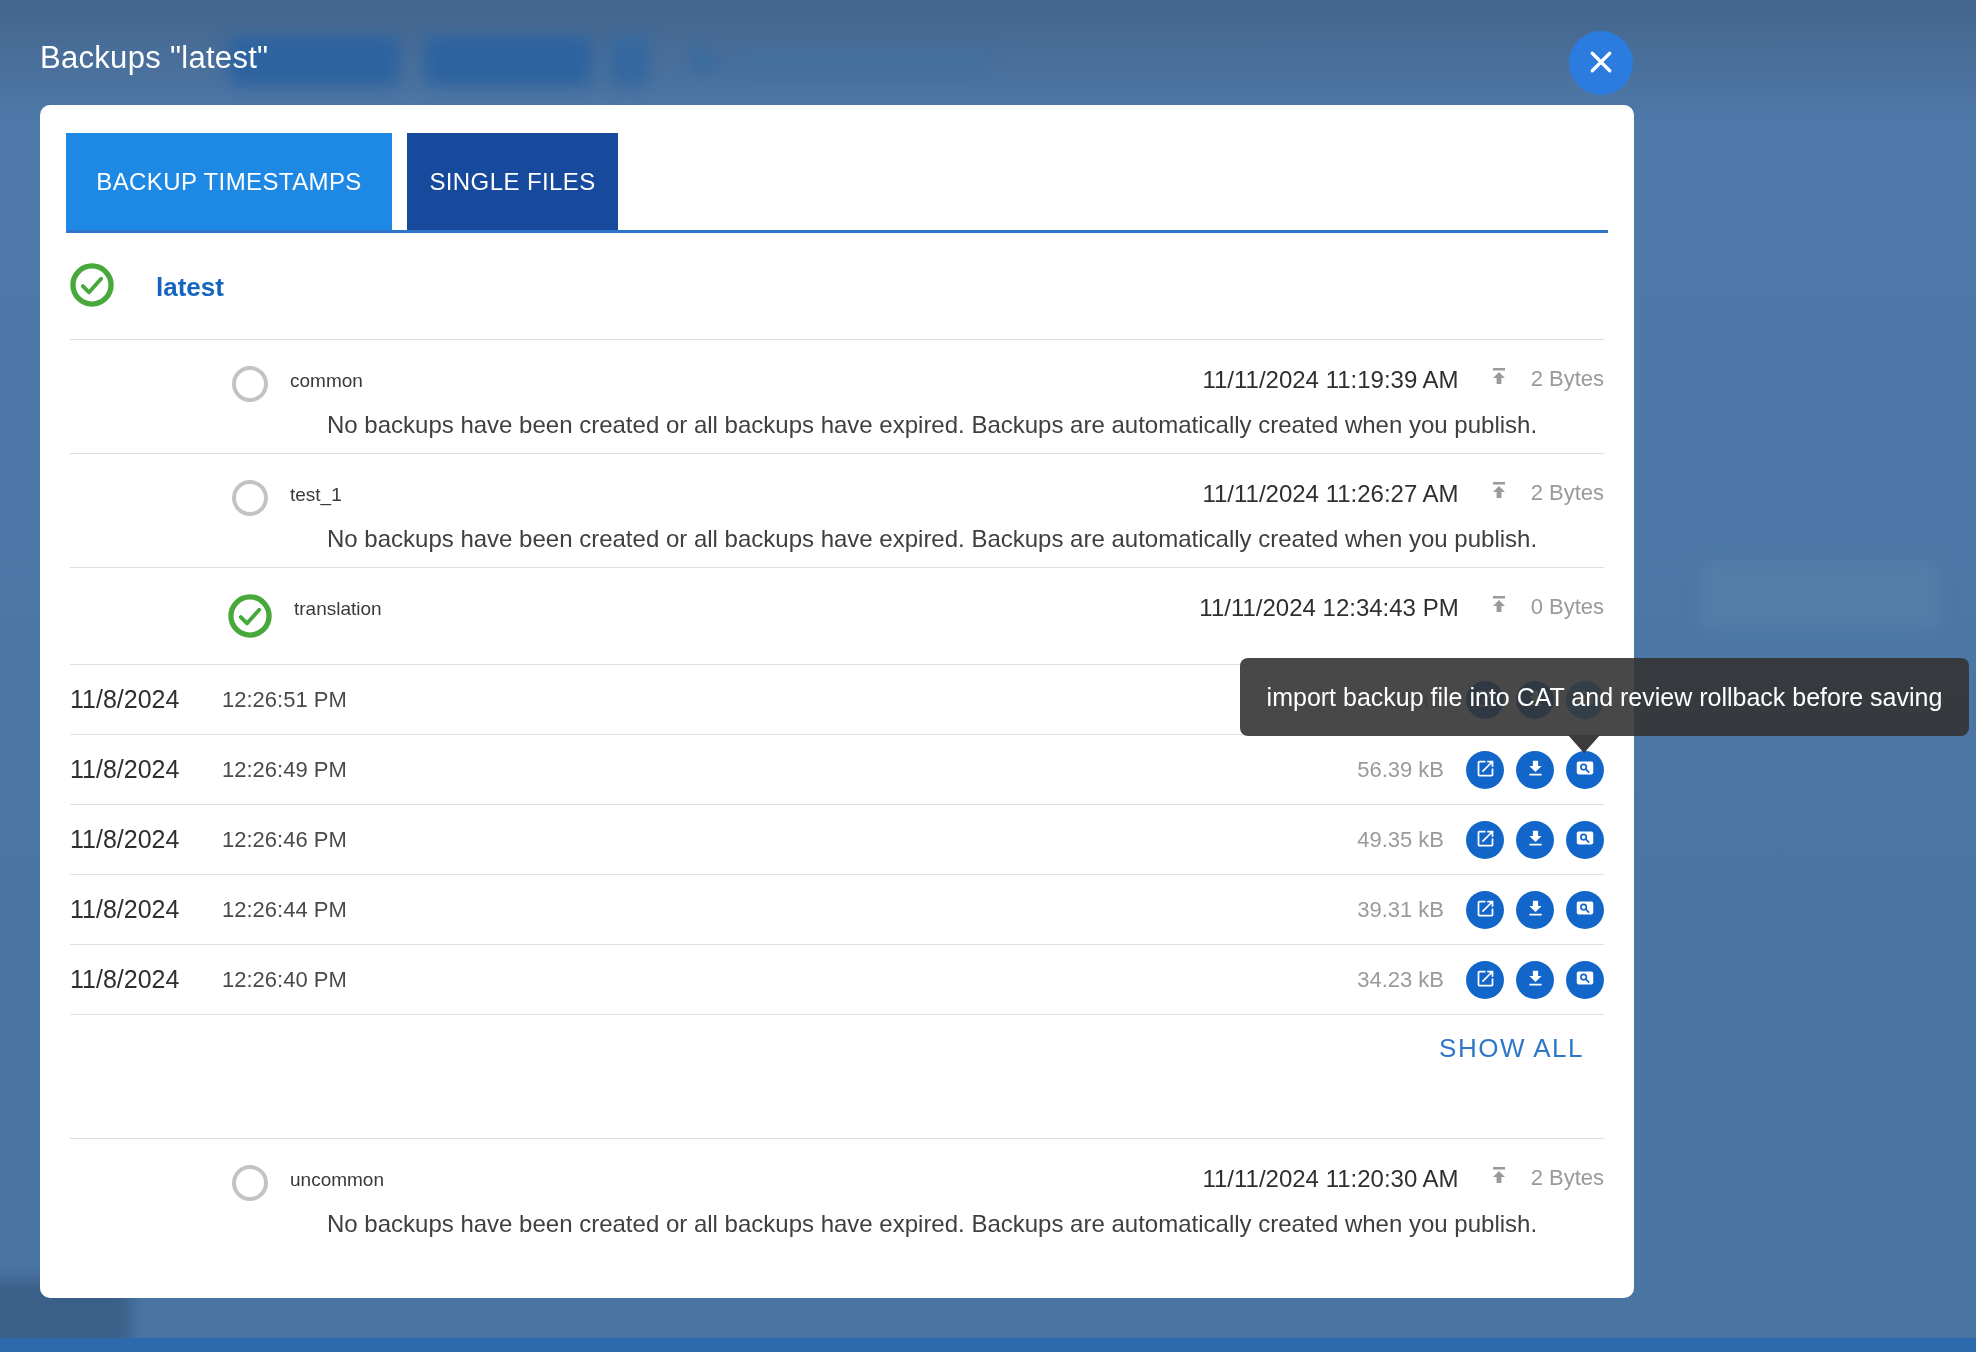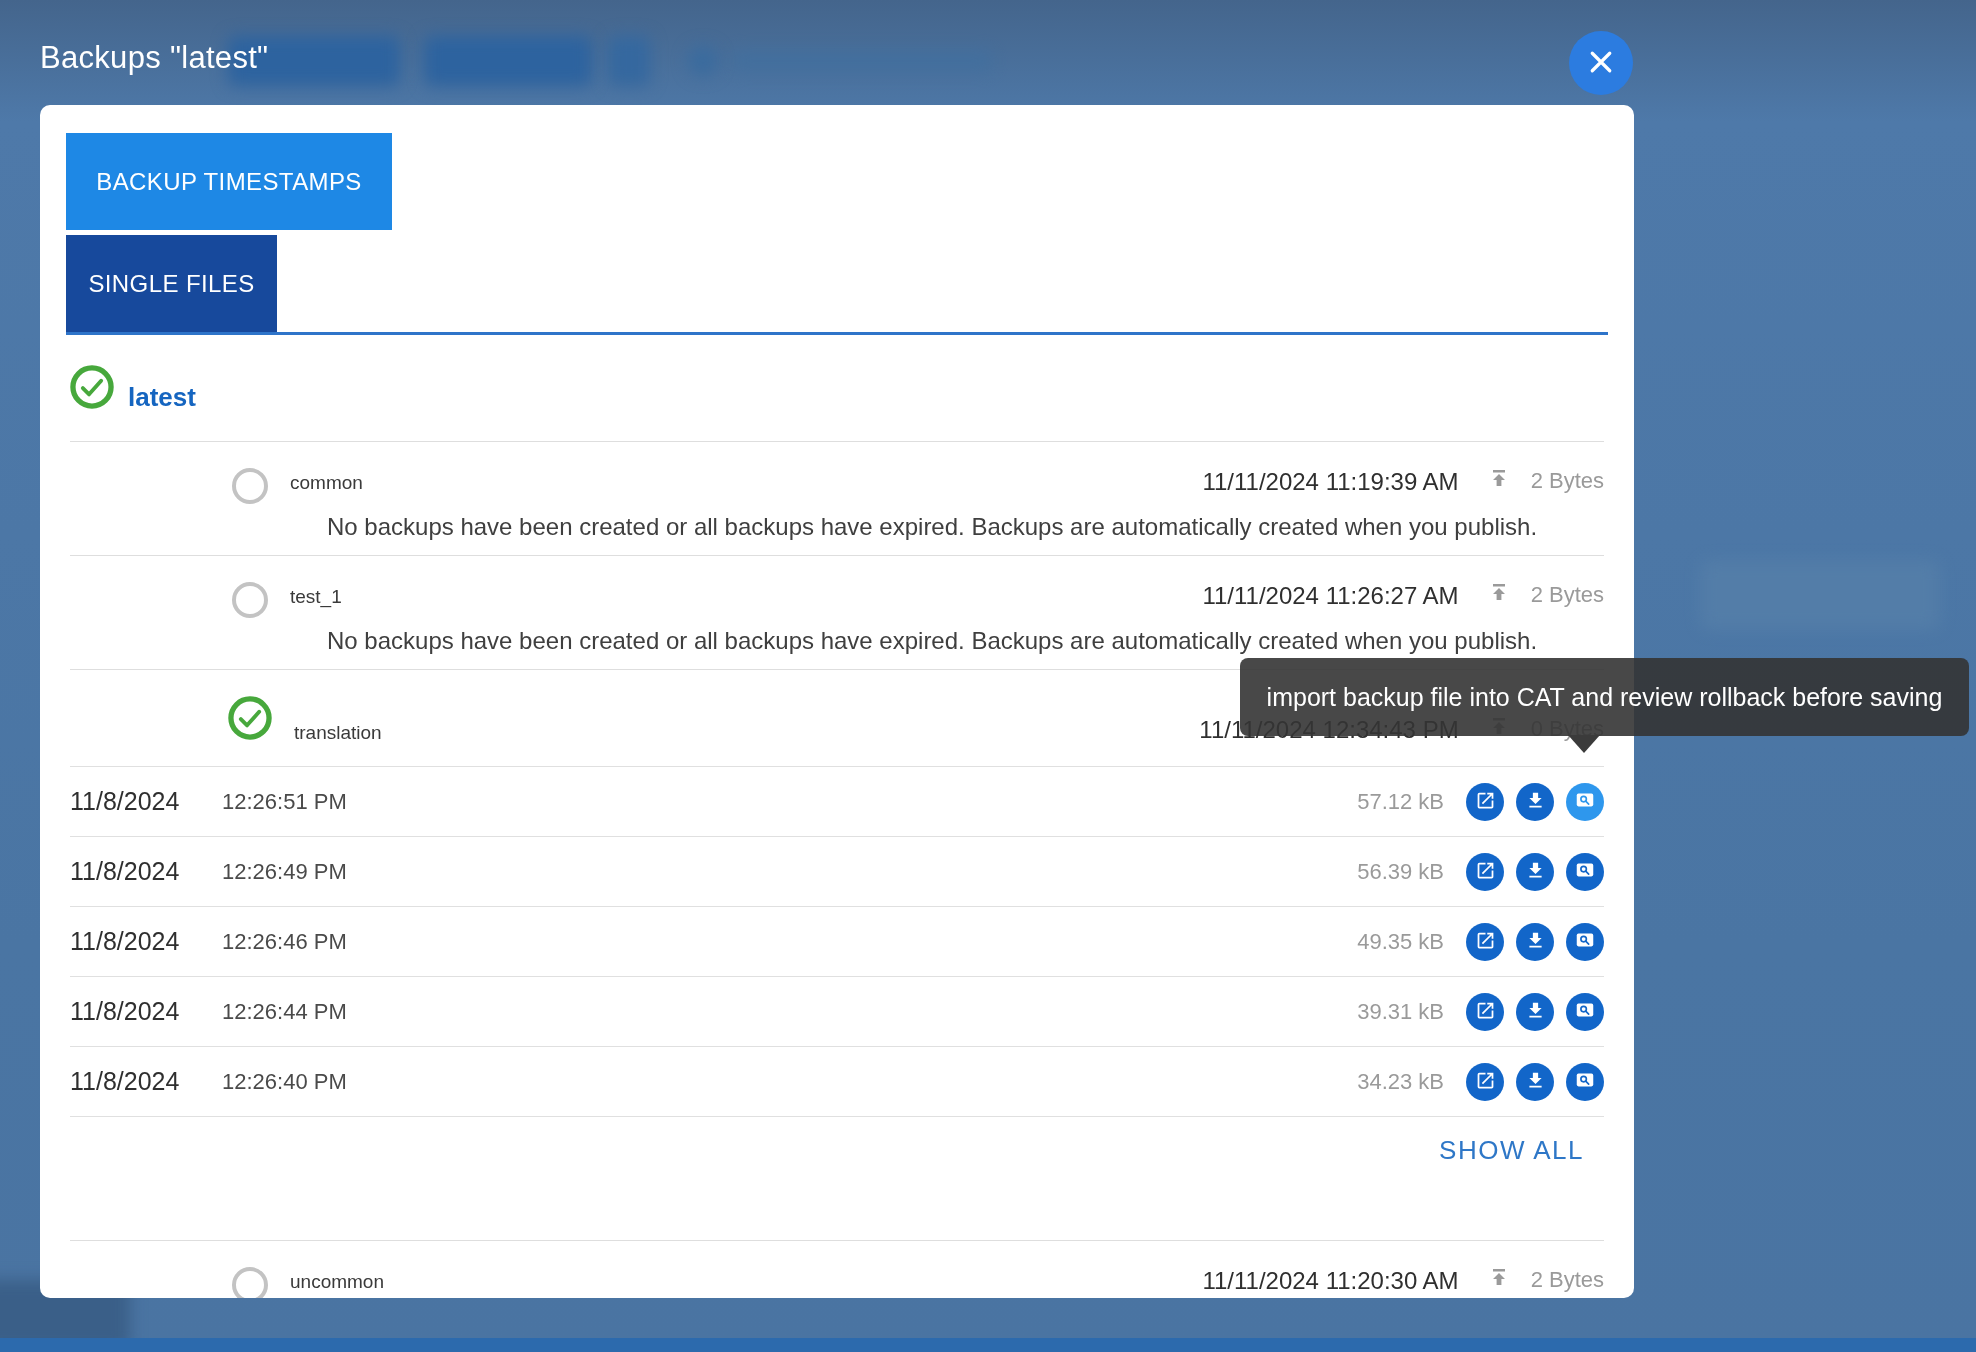--- a/index.html
+++ b/index.html
@@ -31,7 +31,7 @@
   .modal { position:absolute; left:40px; top:105px; width:1594px; height:1193px;
     background:#ffffff; border-radius:10px; z-index:5; overflow:hidden; }
 
-  .tabs { margin:28px 26px 0 26px; border-bottom:3px solid #2e74c9; display:flex; gap:5px;flex-direction:column; }
+  .tabs { margin:28px 26px 0 26px; border-bottom:3px solid #2e74c9; display:flex; gap:15px; }
   .tab { height:97px; display:flex; align-items:center; justify-content:center;
     color:#ffffff; font-size:24px; letter-spacing:.4px; cursor:pointer; }
   .tab.active { background:#1e88e5; width:326px; }

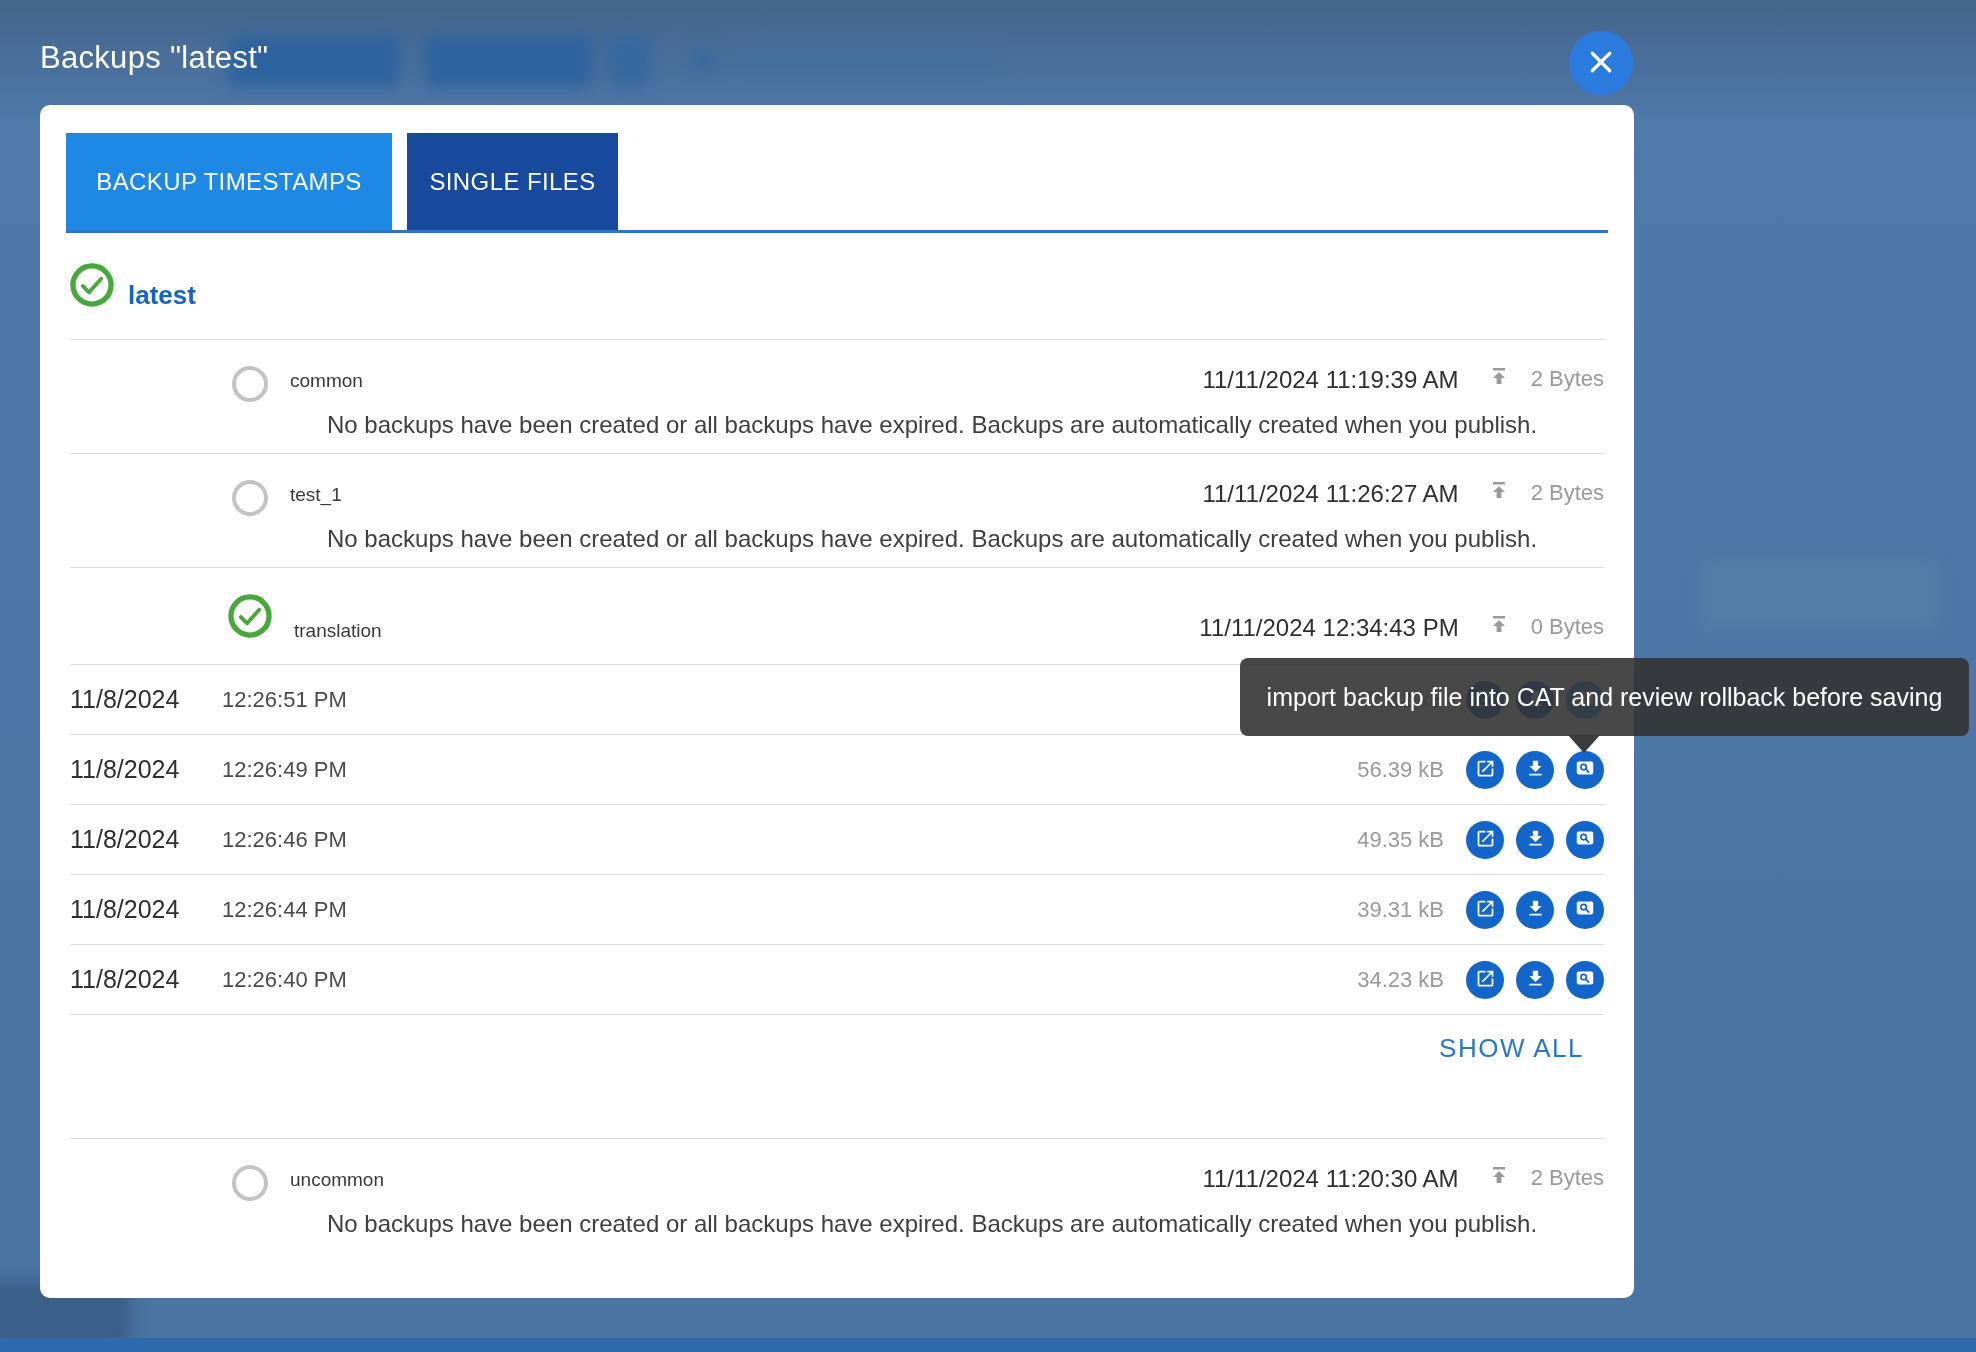--- a/index.html
+++ b/index.html
@@ -46,7 +46,7 @@
   .size-group { display:flex; align-items:center; gap:22px; color:#9a9a9a;
     font-size:22px; white-space:nowrap; min-width:100px; justify-content:flex-end; }
 
-  .root-row { padding:30px 0 28px 0; display:flex; align-items:flex-end; }
+  .root-row { padding:30px 0 28px 0; display:flex; align-items:center;gap:28px; }
   .root-row .lbl { margin-left:14px; font-size:26px; font-weight:bold; color:#1565c0; }
 
   .locale-row { padding:16px 0 12px 0; margin-left:78px; display:flex; align-items:center; }

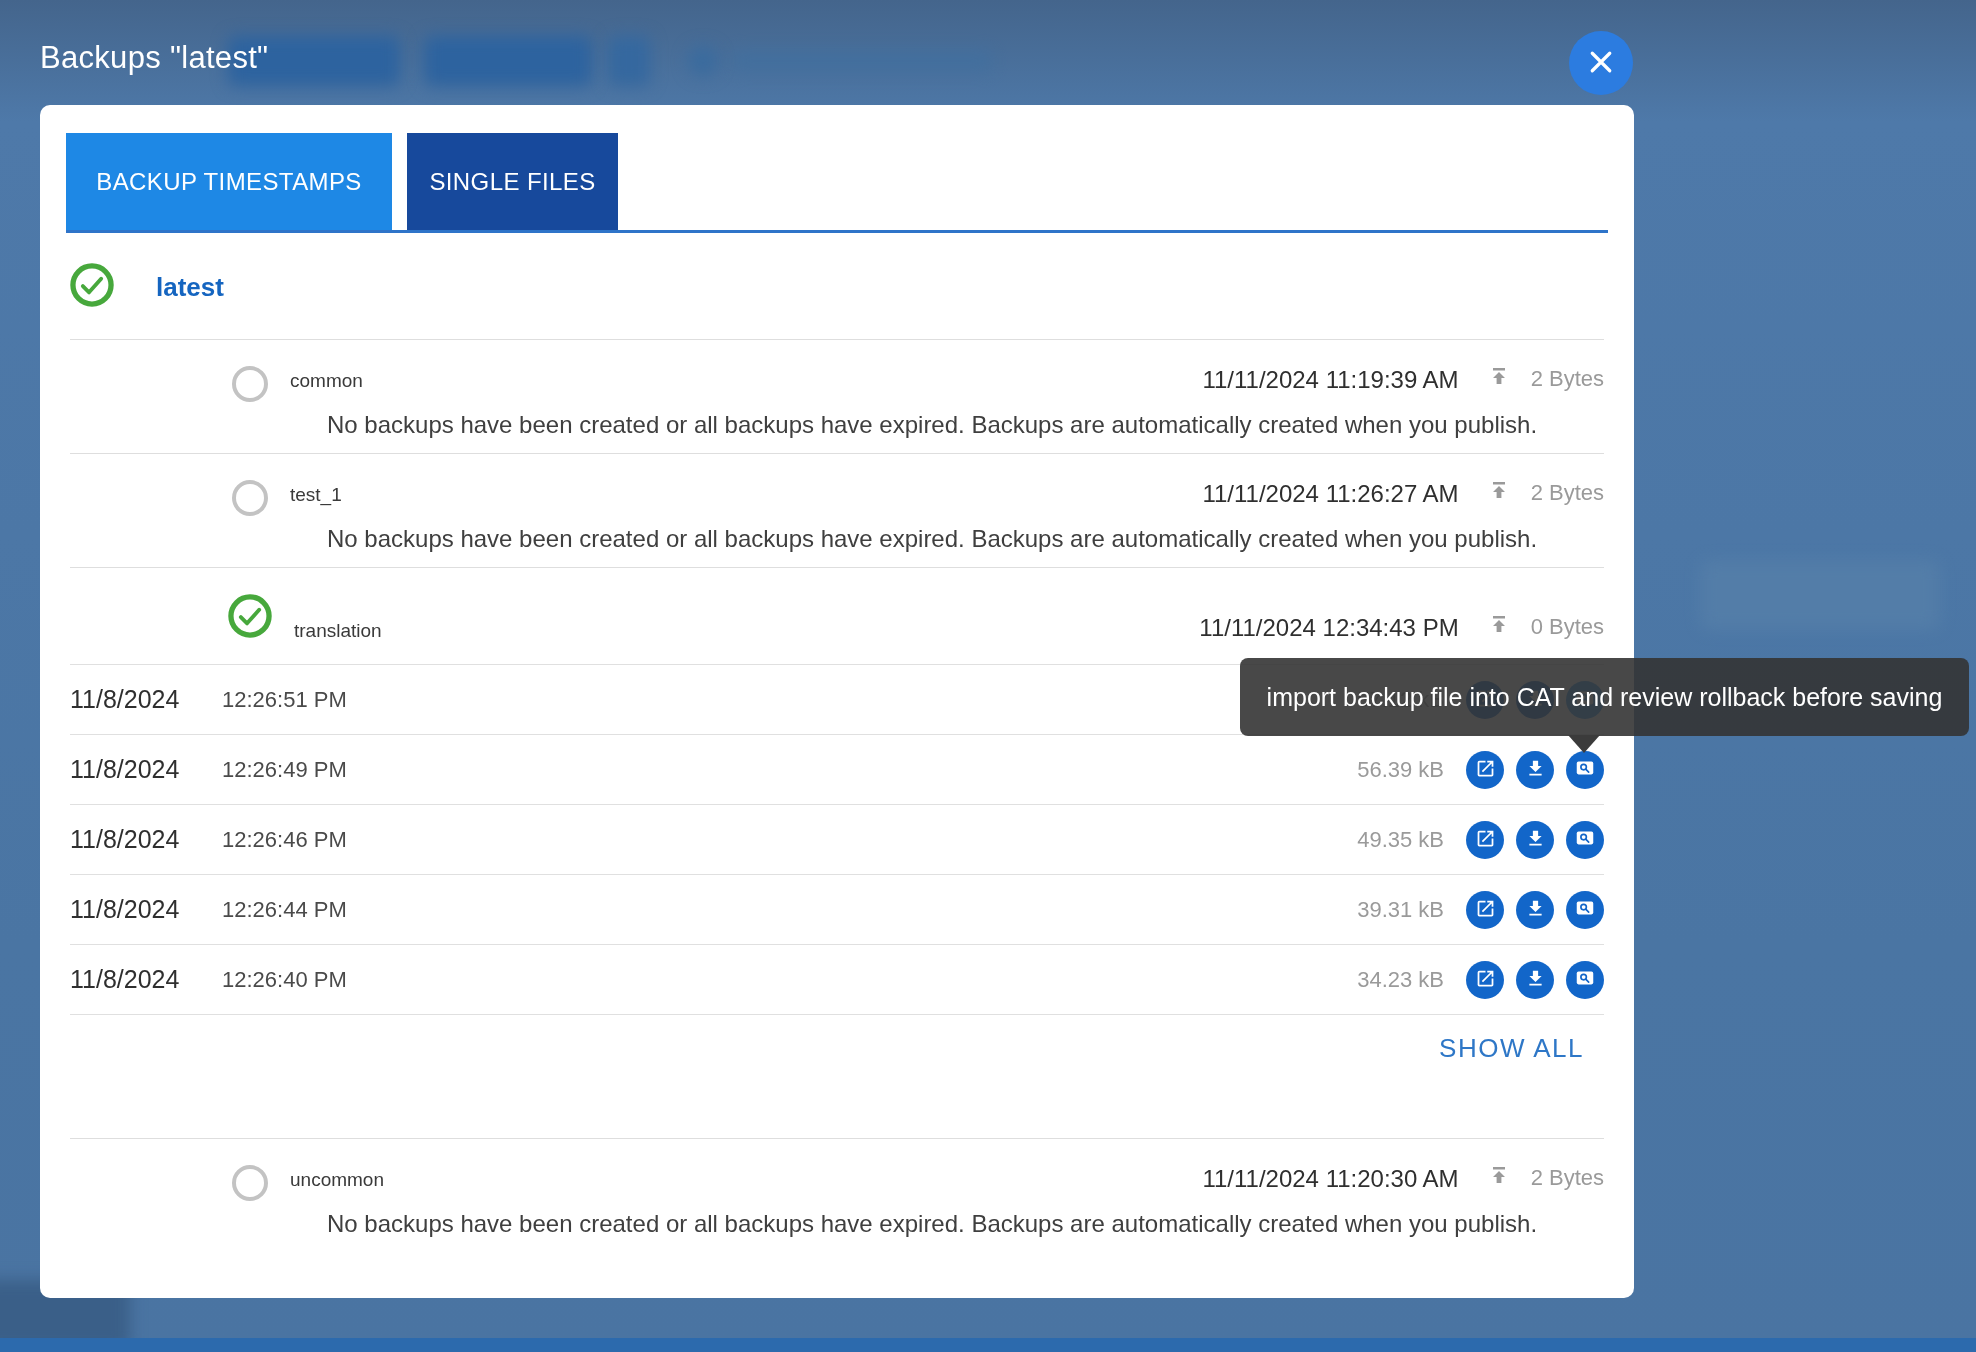--- a/index.html
+++ b/index.html
@@ -56,7 +56,7 @@
 
   .file-row { padding:26px 0 14px 0; }
   .file-row .row-main { margin-left:162px; }
-  .file-row.checked .row-main { margin-left:158px;align-items:flex-end; }
+  .file-row.checked .row-main { margin-left:158px; }
   .file-name { margin-left:22px; font-size:19px; color:#3a3a3a; padding-top:4px; }
   .file-note { margin-left:257px; margin-top:9px; font-size:24px; color:#3f3f3f; }
 

